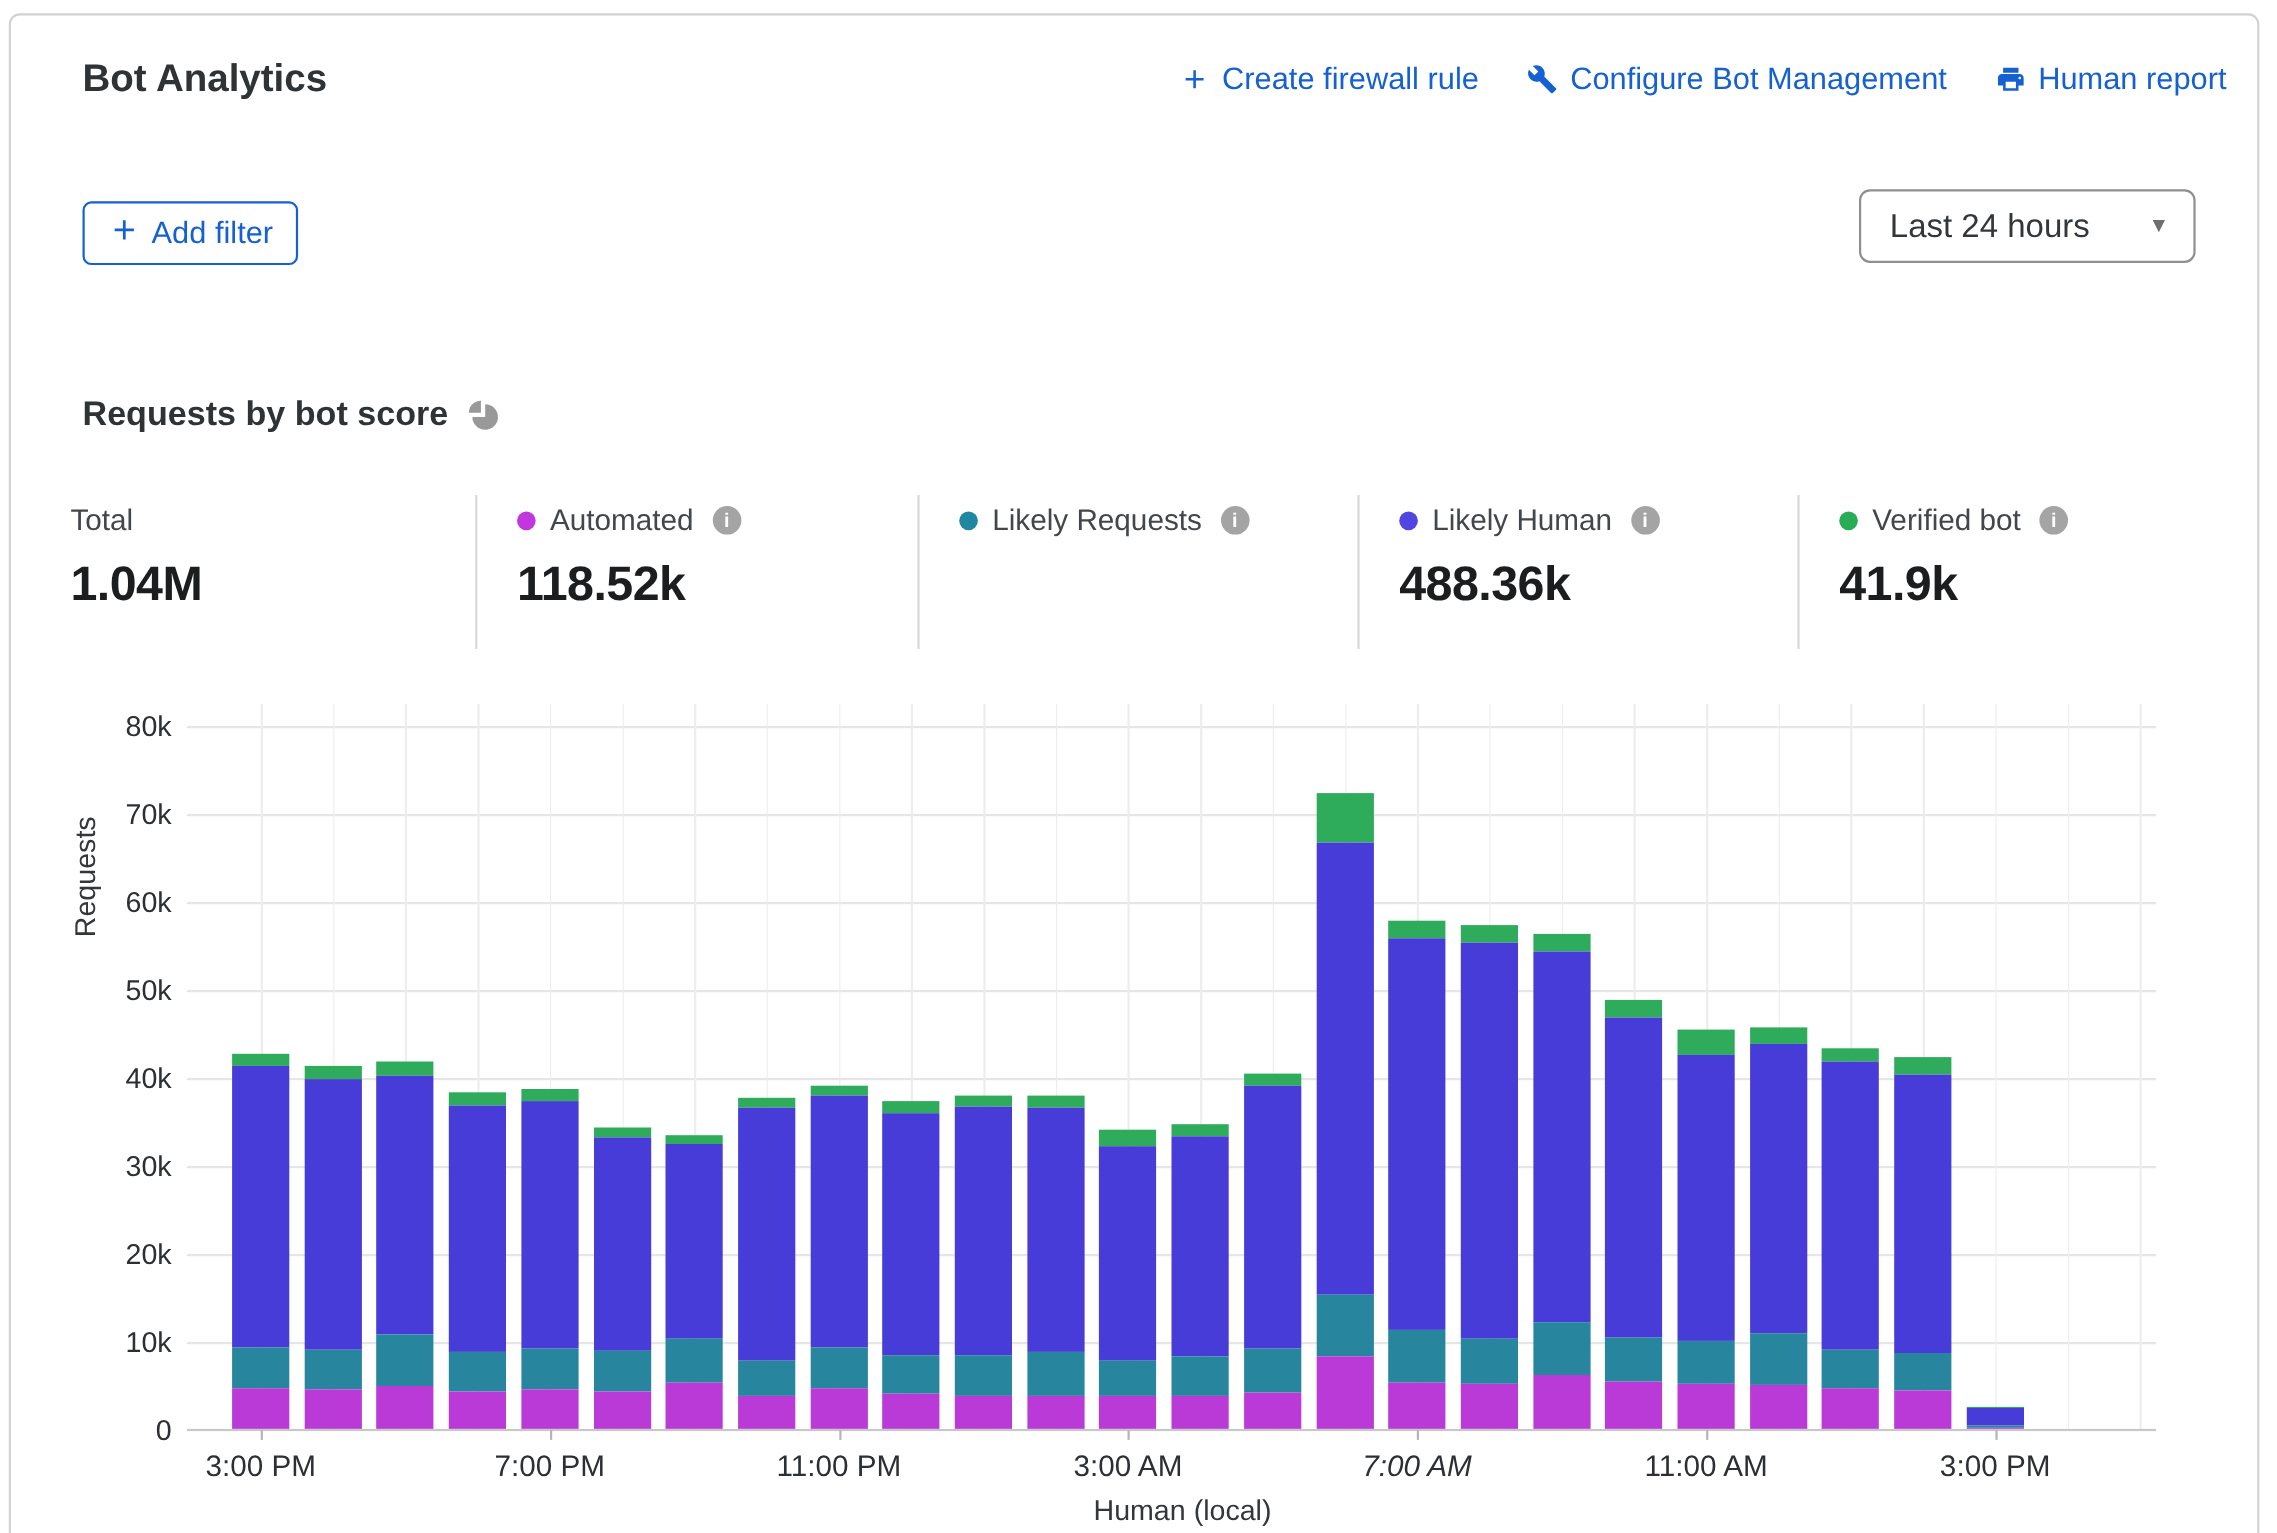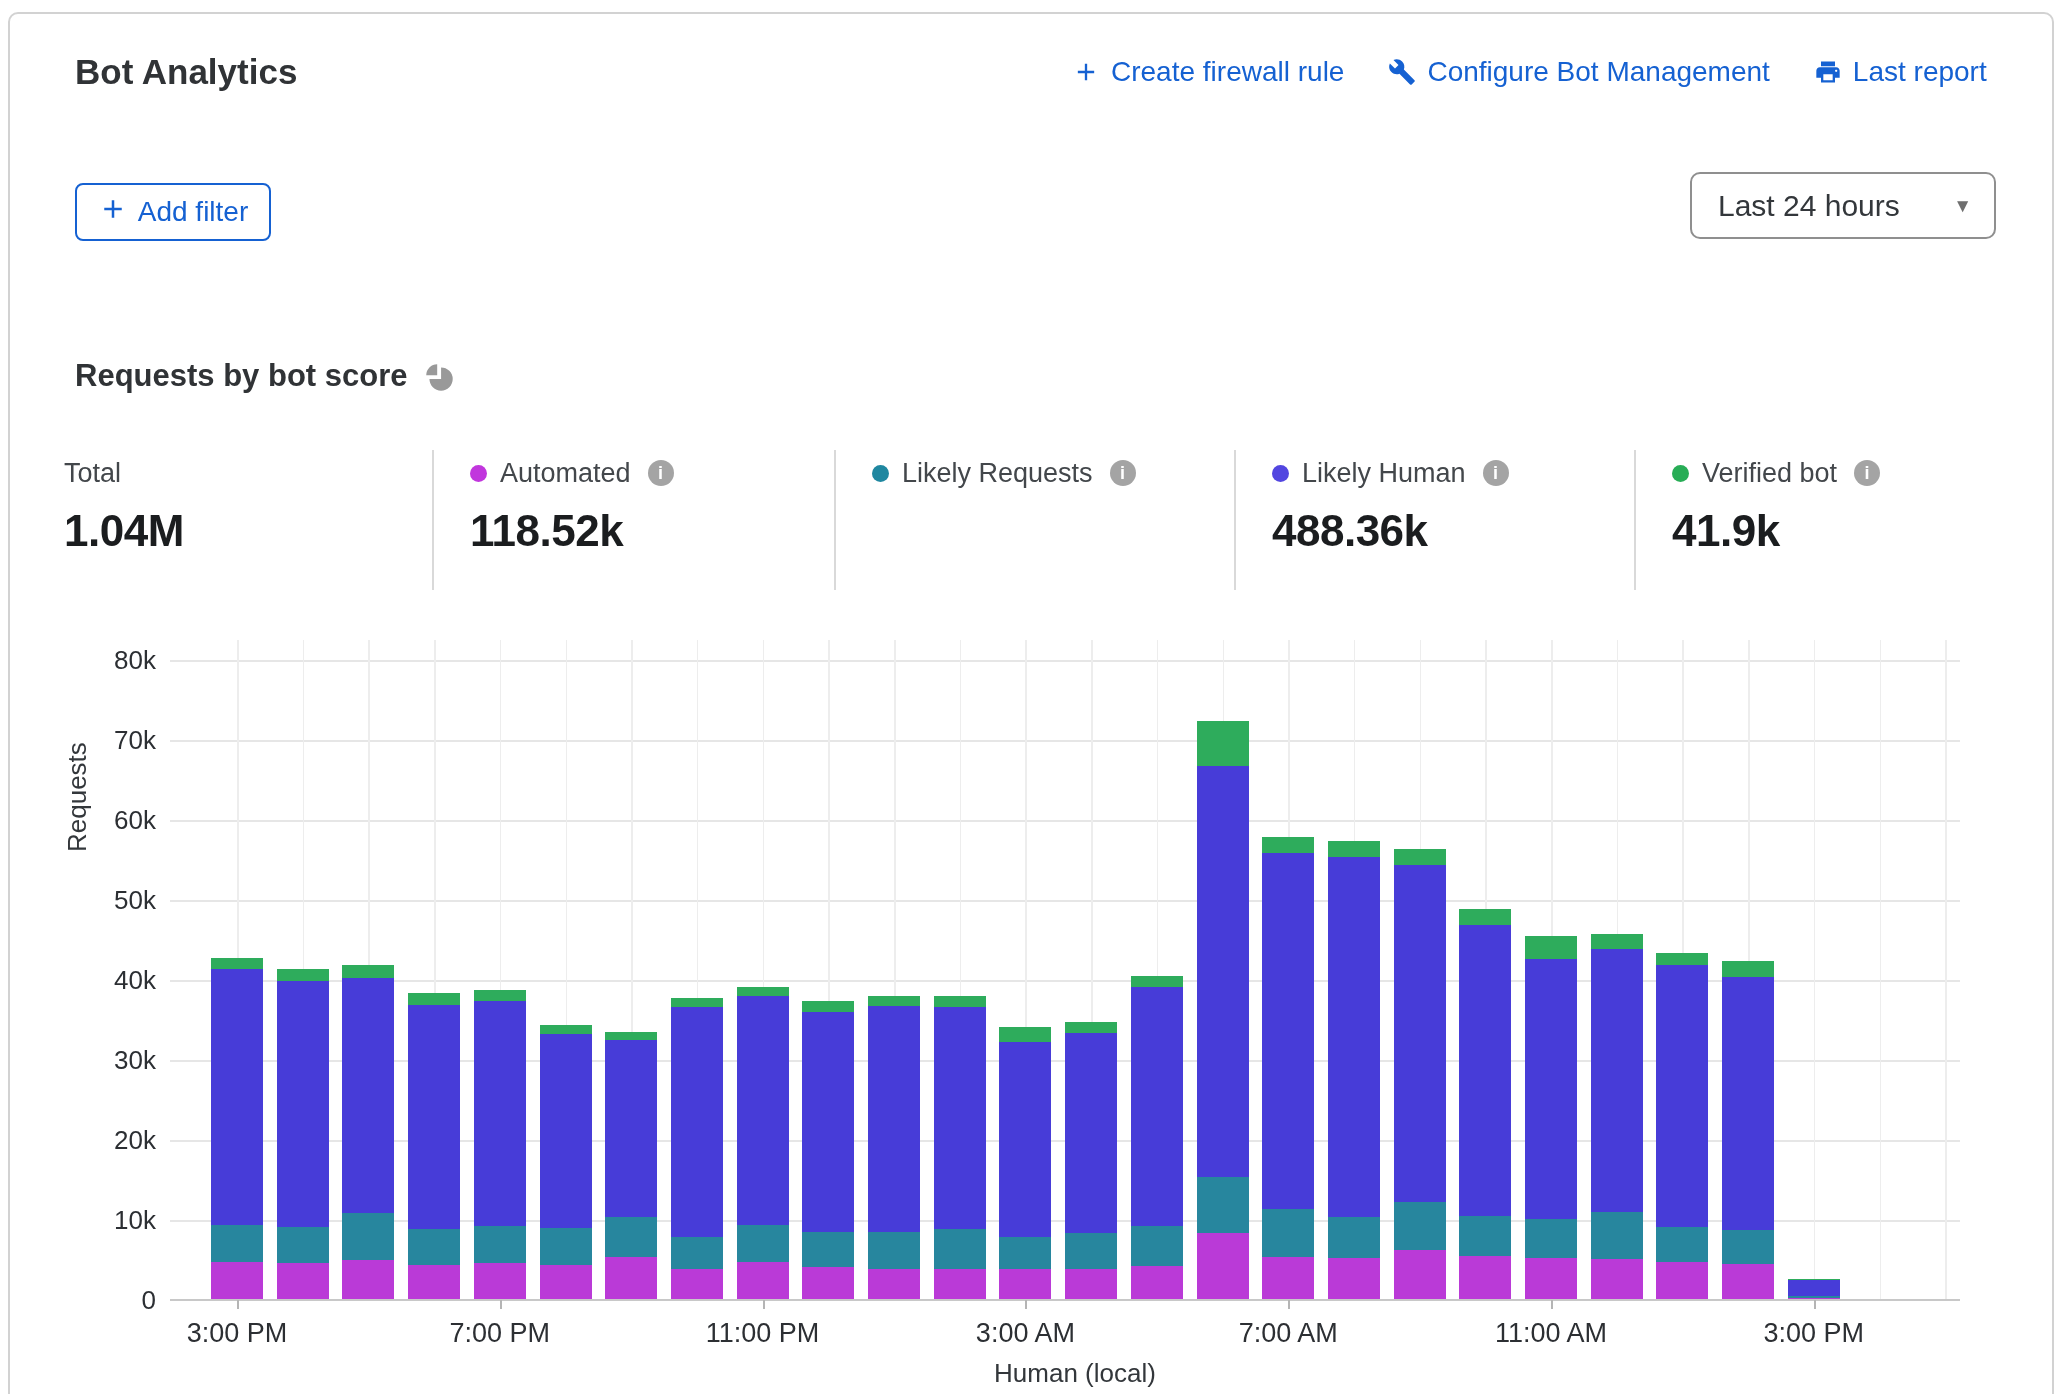--- a/index.html
+++ b/index.html
@@ -84,7 +84,7 @@
             <path d="M19 8H5c-1.66 0-3 1.34-3 3v6h4v4h12v-4h4v-6c0-1.66-1.34-3-3-3zm-3 11H8v-5h8v5zm3-7c-.55 0-1-.45-1-1s.45-1 1-1 1 .45 1 1-.45 1-1 1zm-1-9H6v4h12V3z"></path>
           </svg>
       </span>
-      <span>Last report</span>
+      <span>Human report</span>
     </div>
   </div>
 

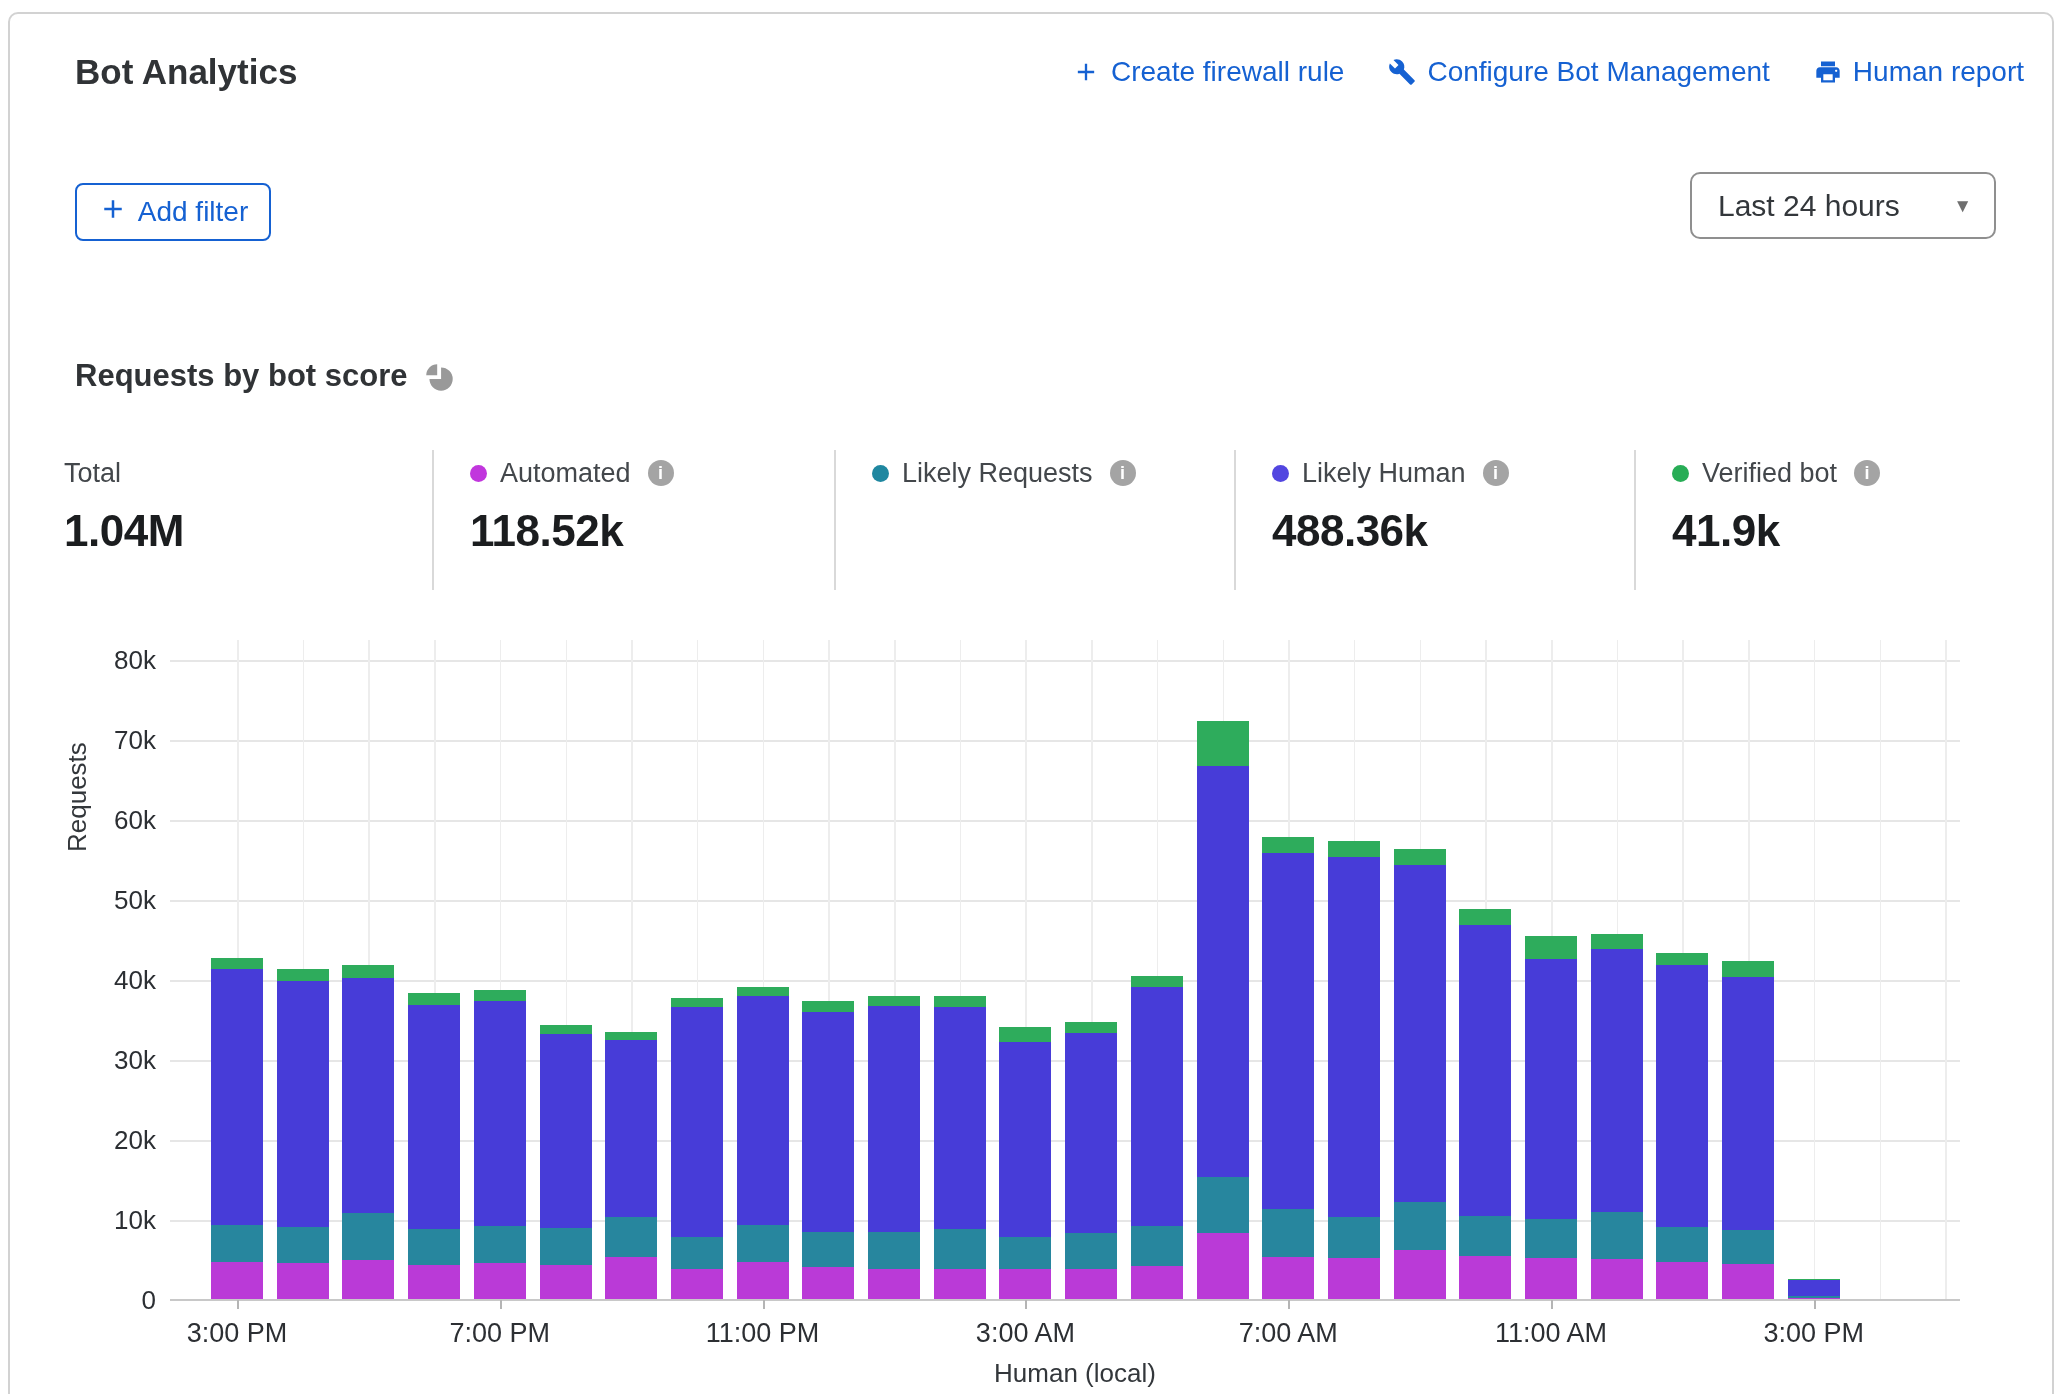--- a/index.html
+++ b/index.html
@@ -360,7 +360,7 @@
       <div class="tick" style="left: 855.4px;"></div>
       <div class="x-tick-label" style="left: 775.4px;">3:00 AM</div>
       <div class="tick" style="left: 1118.2px;"></div>
-      <div class="x-tick-label" style="left: 1038.2px;">7:00 AM</div>
+      <div class="x-tick-label" style="left: 1038.2px; font-style: italic;">7:00 AM</div>
       <div class="tick" style="left: 1381px;"></div>
       <div class="x-tick-label" style="left: 1301px;">11:00 AM</div>
       <div class="tick" style="left: 1643.8px;"></div>

